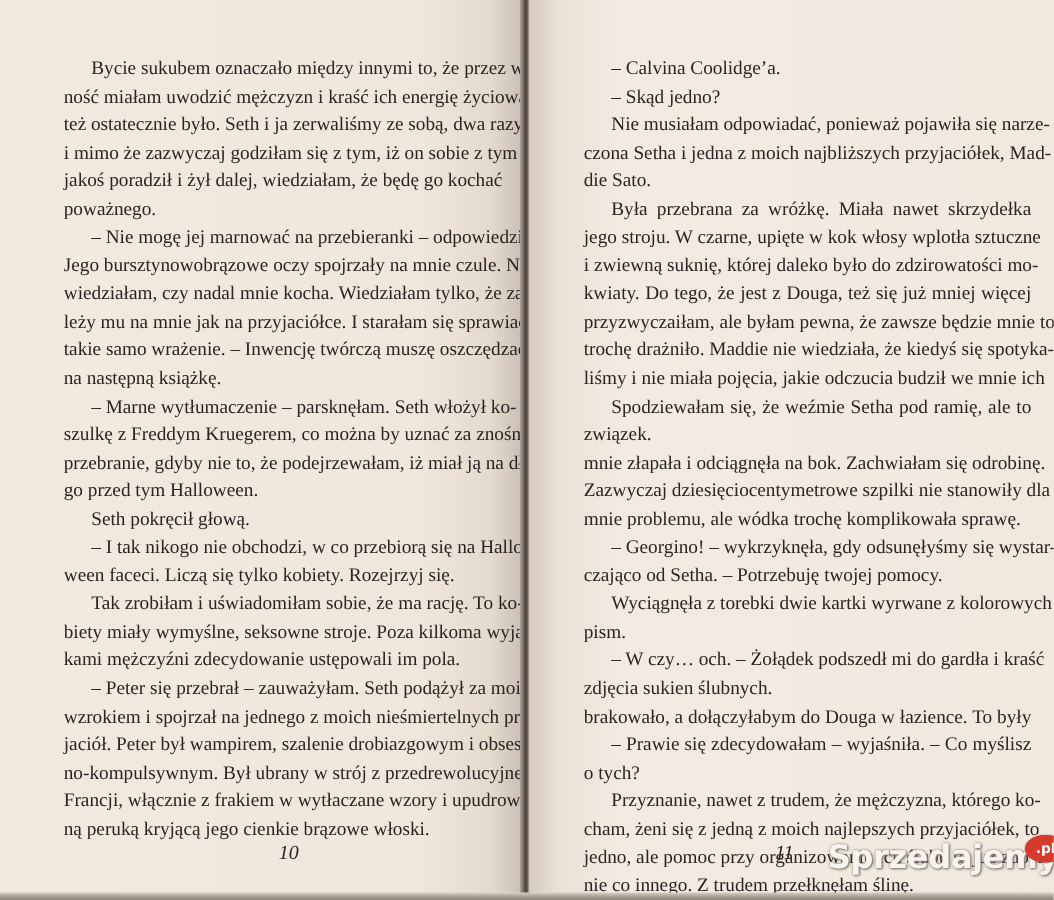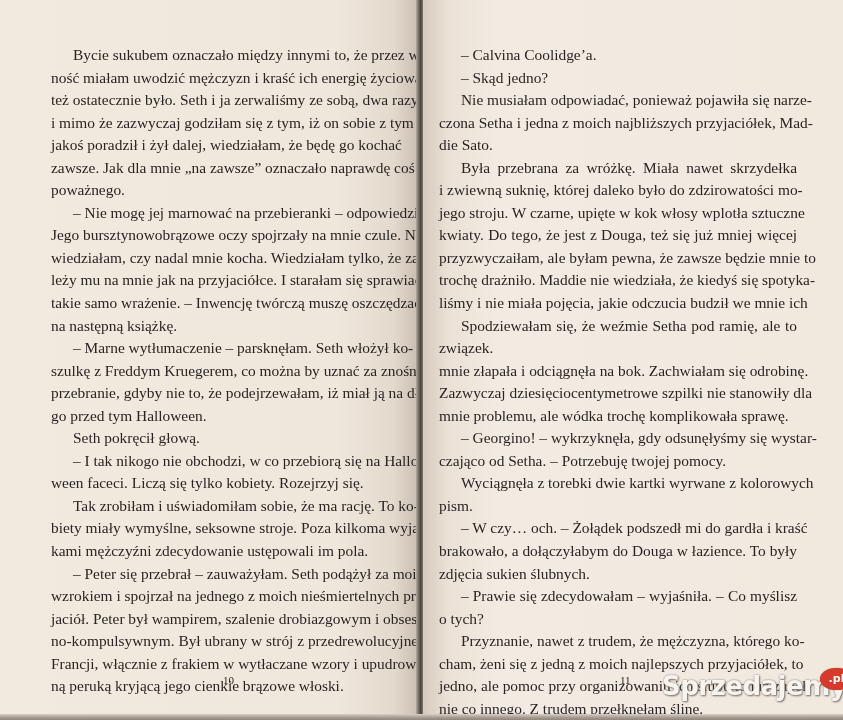--- a/index.html
+++ b/index.html
@@ -31,7 +31,7 @@
     font-size: 15.4px; line-height: 22.55px; color: #2a2522;
   }
   .left .text  { left: 51px; width: 344px; }
-  .right .text { left: 16px; width: 358px; }
+  .right .text { left: 44px; width: 358px; }
   .ln { display: block; white-space: nowrap; text-align: justify; text-align-last: justify; height: 22.55px; overflow: visible; }
   .ln.end { text-align-last: left; }
   .ln.ind { text-indent: 22px; }

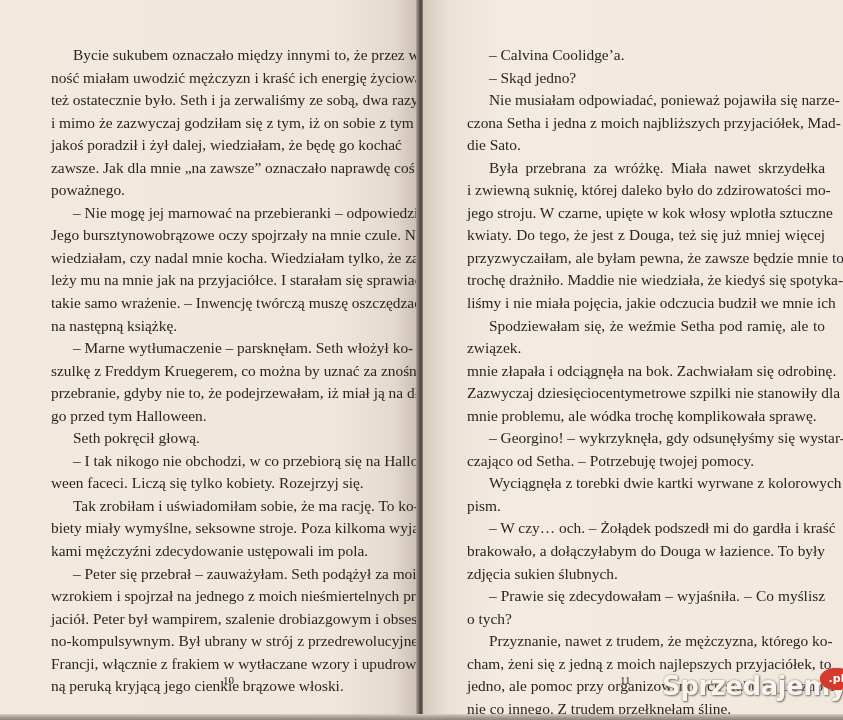--- a/index.html
+++ b/index.html
@@ -68,7 +68,6 @@
         <span class="ln ">też ostatecznie było. Seth i ja zerwaliśmy ze sobą, dwa razy,</span>
         <span class="ln ">i mimo że zazwyczaj godziłam się z tym, iż on sobie z tym</span>
         <span class="ln ">jakoś poradził i żył dalej, wiedziałam, że będę go kochać</span>
-        <span class="ln ">zawsze. Jak dla mnie „na zawsze” oznaczało naprawdę coś</span>
         <span class="ln end">poważnego.</span>
         <span class="ln ind">– Nie mogę jej marnować na przebieranki – odpowiedział.</span>
         <span class="ln ">Jego bursztynowobrązowe oczy spojrzały na mnie czule. Nie</span>

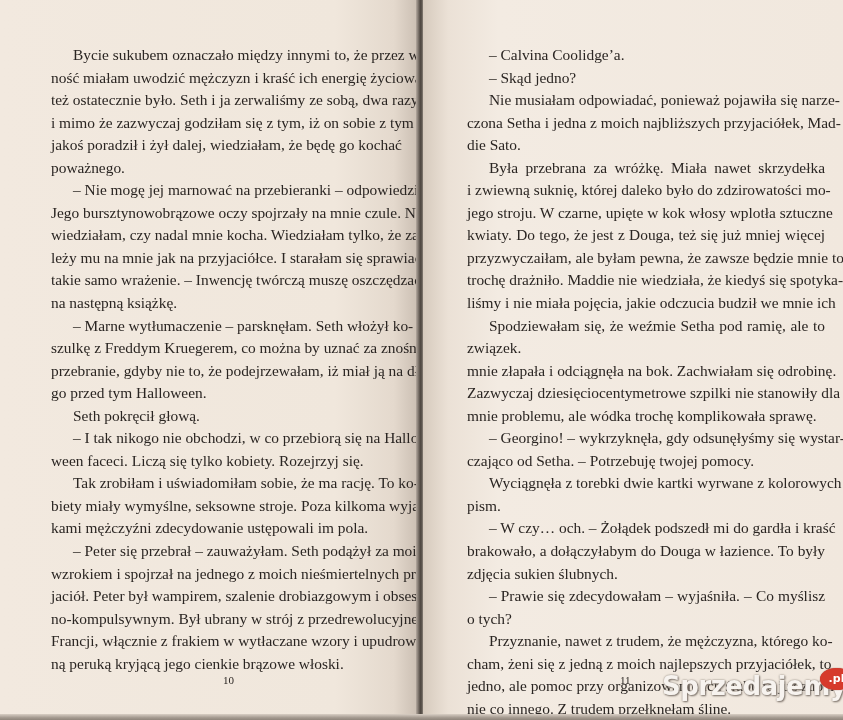--- a/index.html
+++ b/index.html
@@ -103,8 +103,8 @@
         <span class="ln ">czona Setha i jedna z moich najbliższych przyjaciółek, Mad-</span>
         <span class="ln end">die Sato.</span>
         <span class="ln ind">Była przebrana za wróżkę. Miała nawet skrzydełka</span>
+        <span class="ln ">jego stroju. W czarne, upięte w kok włosy wplotła sztuczne</span>
         <span class="ln ">i zwiewną suknię, której daleko było do zdzirowatości mo-</span>
-        <span class="ln ">jego stroju. W czarne, upięte w kok włosy wplotła sztuczne</span>
         <span class="ln ">kwiaty. Do tego, że jest z Douga, też się już mniej więcej</span>
         <span class="ln ">przyzwyczaiłam, ale byłam pewna, że zawsze będzie mnie to</span>
         <span class="ln ">trochę drażniło. Maddie nie wiedziała, że kiedyś się spotyka-</span>

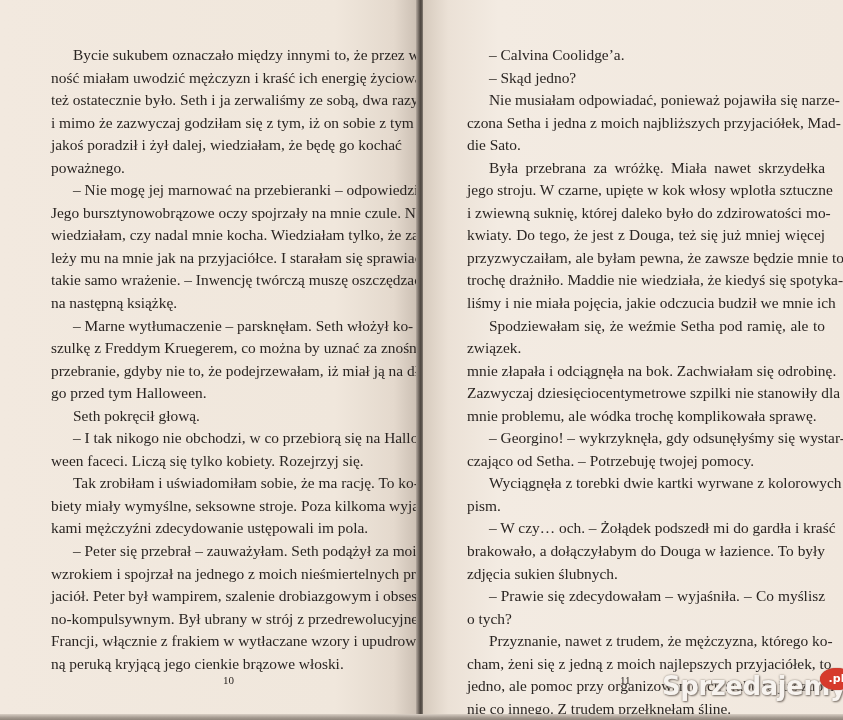--- a/index.html
+++ b/index.html
@@ -119,8 +119,8 @@
         <span class="ln ind">Wyciągnęła z torebki dwie kartki wyrwane z kolorowych</span>
         <span class="ln end">pism.</span>
         <span class="ln ind">– W czy… och. – Żołądek podszedł mi do gardła i kraść</span>
+        <span class="ln end">zdjęcia sukien ślubnych.</span>
         <span class="ln ">brakowało, a dołączyłabym do Douga w łazience. To były</span>
-        <span class="ln end">zdjęcia sukien ślubnych.</span>
         <span class="ln ind">– Prawie się zdecydowałam – wyjaśniła. – Co myślisz</span>
         <span class="ln end">o tych?</span>
         <span class="ln ind">Przyznanie, nawet z trudem, że mężczyzna, którego ko-</span>

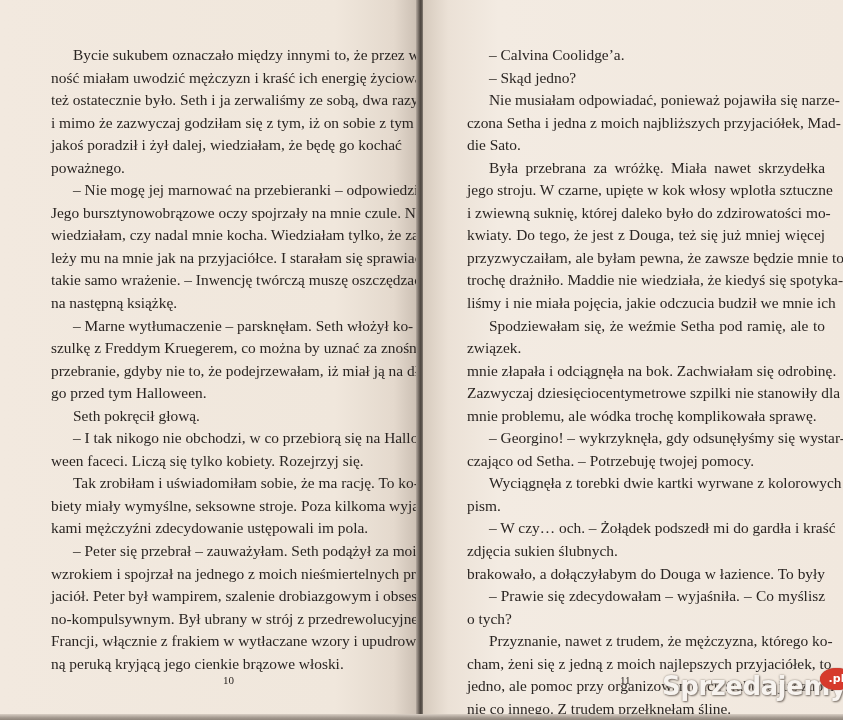--- a/index.html
+++ b/index.html
@@ -36,7 +36,7 @@
   .ln.end { text-align-last: left; }
   .ln.ind { text-indent: 22px; }
   .pagenum {
-    position: absolute; top: 674px; font-size: 11px; color: #2a2522;
+    position: absolute; top: 674px; font-size: 16px; color: #2a2522; font-style: italic;
   }
   .left .pagenum  { left: 223px; }
   .right .pagenum { left: 197px; }

